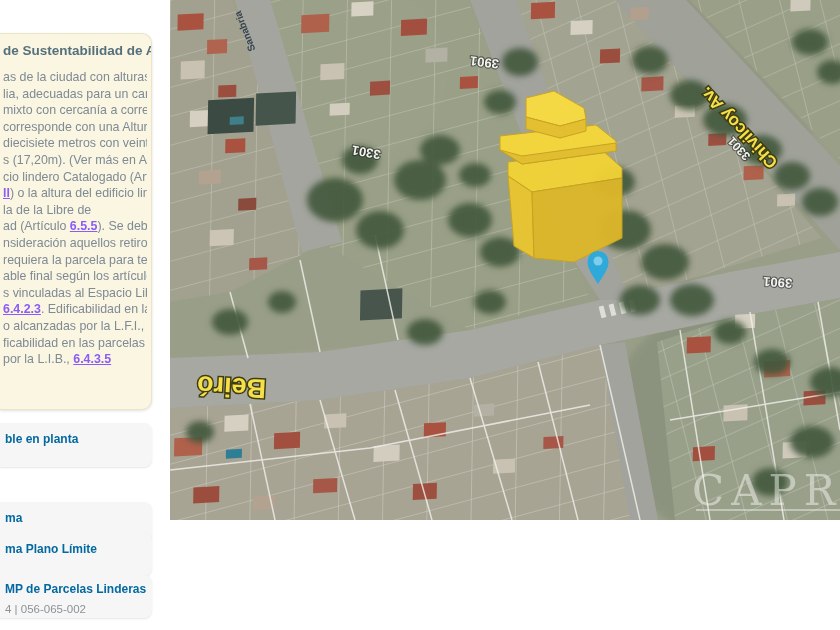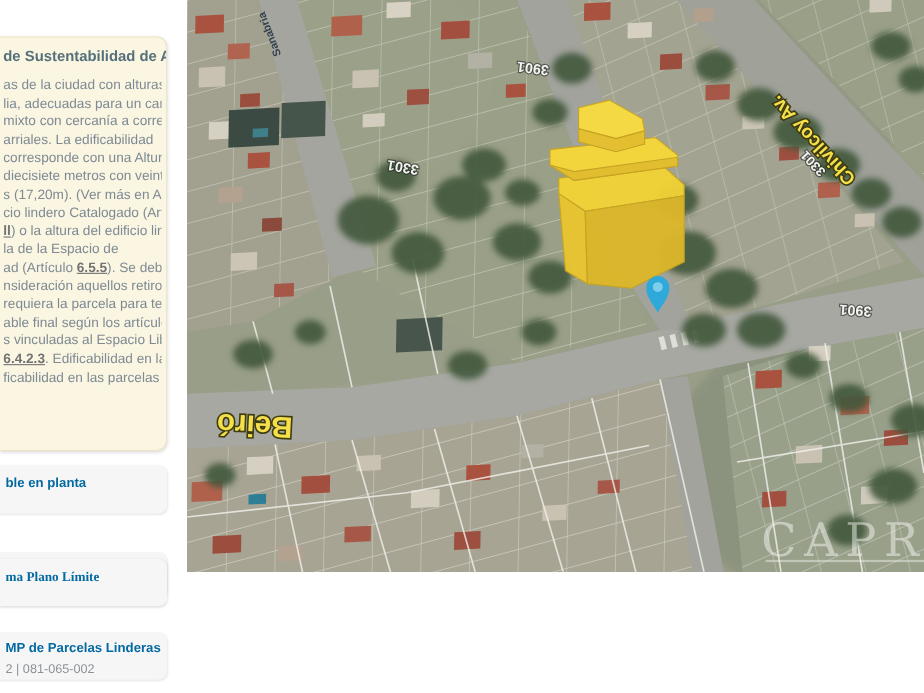--- a/index.html
+++ b/index.html
@@ -75,7 +75,6 @@
       <div class="pline"><span>as de la ciudad con alturas de</span></div>
       <div class="pline"><span>lia, adecuadas para un carácter</span></div>
       <div class="pline"><span>mixto con cercanía a corredores</span></div>
-      <div class="pline"><span>arriales. La edificabilidad</span></div>
       <div class="pline"><span>corresponde con una Altura</span></div>
       <div class="pline"><span>diecisiete metros con veinte</span></div>
       <div class="pline"><span>s (17,20m). (Ver más en Art.</span></div>

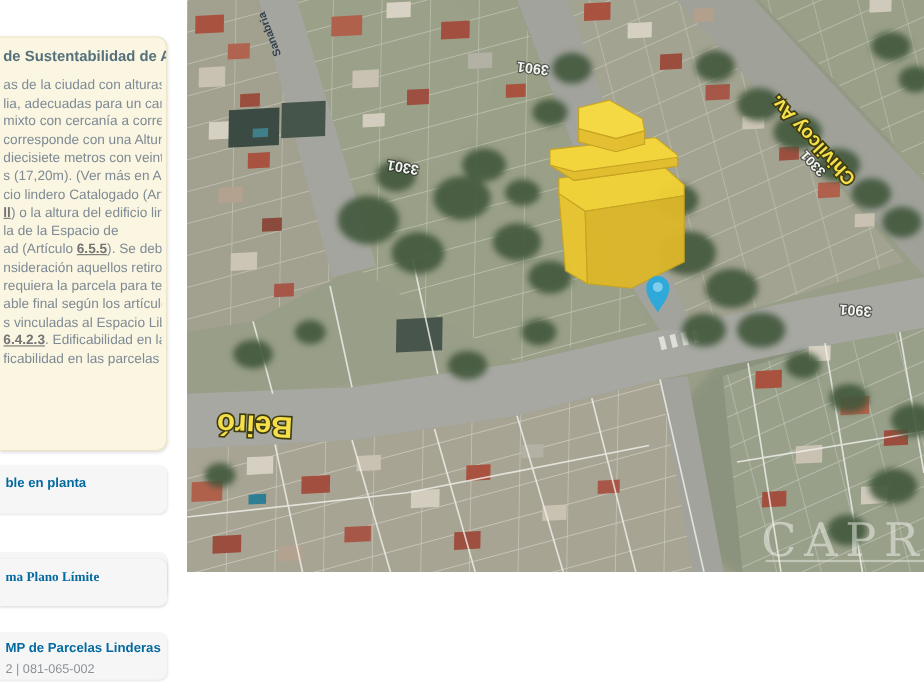--- a/index.html
+++ b/index.html
@@ -24,7 +24,7 @@
     font-size:12.4px;line-height:16.6px;color:#7e8a94;
     white-space:nowrap;overflow:hidden;
   }
-  .plink{color:#737373;text-decoration:underline;cursor:pointer;font-weight:bold;}
+  .plink{color:#8b5cf6;text-decoration:underline;cursor:pointer;font-weight:bold;}
   
   .card{
     position:absolute;left:0;width:152px;background:#f6f6f6;

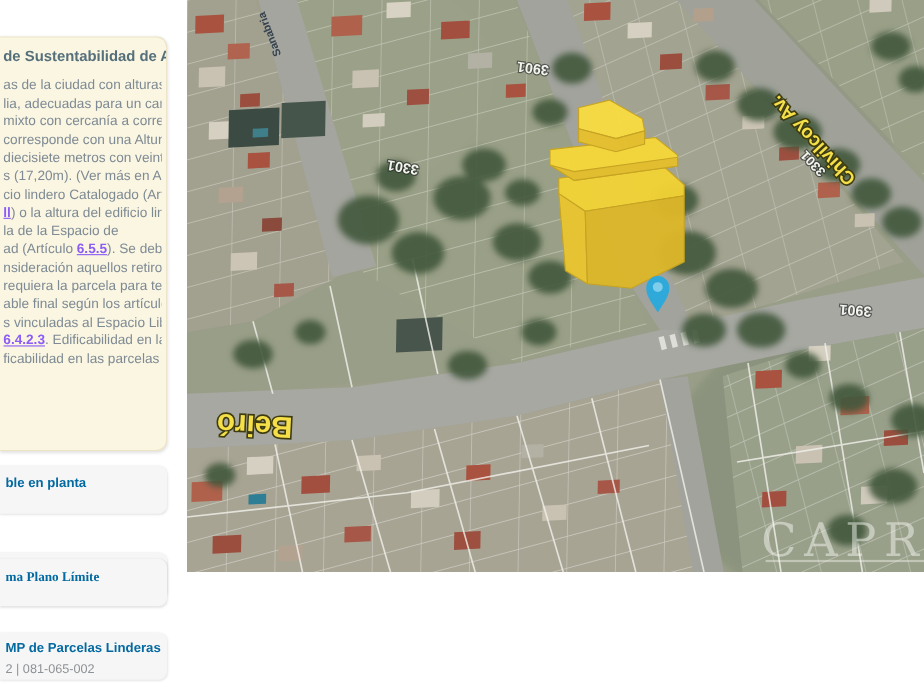--- a/index.html
+++ b/index.html
@@ -80,7 +80,7 @@
       <div class="pline"><span>s (17,20m). (Ver más en Art.</span></div>
       <div class="pline"><span>cio lindero Catalogado (Artículo</span></div>
       <div class="pline"><span class="plink">ll</span><span>) o la altura del edificio lindero</span></div>
-      <div class="pline"><span>la de la Espacio de</span></div>
+      <div class="pline"><span>la de la Libre de</span></div>
       <div class="pline"><span>ad (Artículo </span><span class="plink">6.5.5</span><span>). Se deberán</span></div>
       <div class="pline"><span>nsideración aquellos retiros o</span></div>
       <div class="pline"><span>requiera la parcela para tener el</span></div>

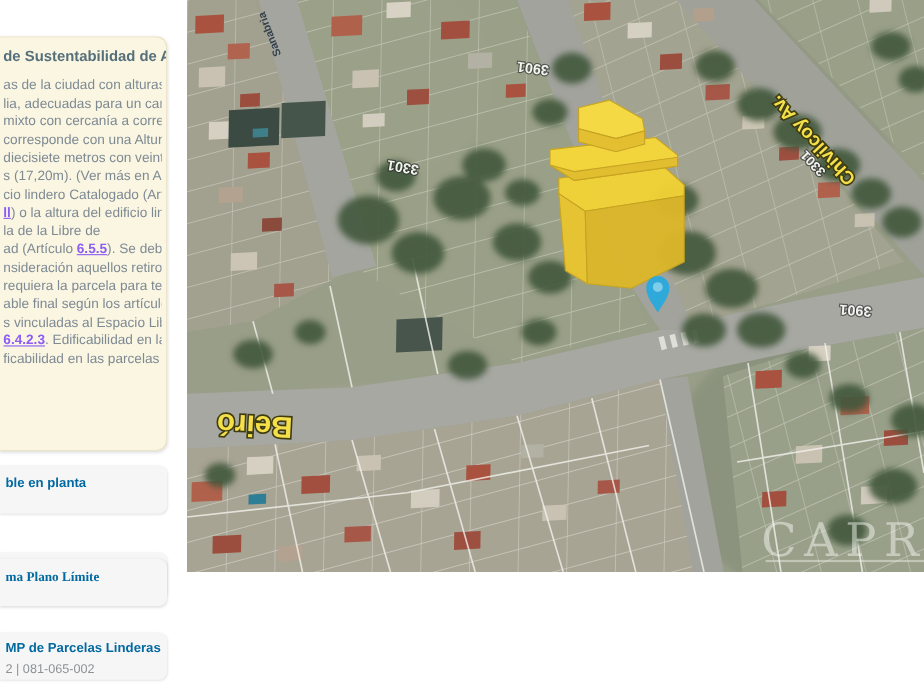--- a/index.html
+++ b/index.html
@@ -87,6 +87,7 @@
       <div class="pline"><span>able final según los artículos .</span></div>
       <div class="pline"><span>s vinculadas al Espacio Libre de</span></div>
       <div class="pline"><span class="plink">6.4.2.3</span><span>. Edificabilidad en las</span></div>
+      <div class="pline"><span>o alcanzadas por la L.F.I.,</span></div>
       <div class="pline"><span>ficabilidad en las parcelas no</span></div>
     </div>
 </div>

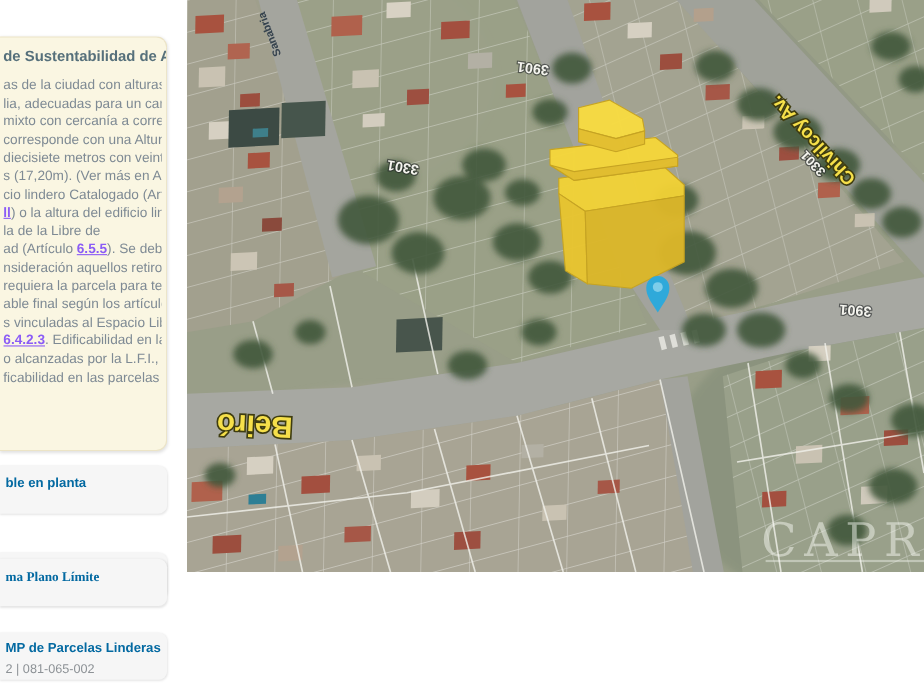--- a/index.html
+++ b/index.html
@@ -89,6 +89,7 @@
       <div class="pline"><span class="plink">6.4.2.3</span><span>. Edificabilidad en las</span></div>
       <div class="pline"><span>o alcanzadas por la L.F.I.,</span></div>
       <div class="pline"><span>ficabilidad en las parcelas no</span></div>
+      <div class="pline"><span>por la L.I.B., </span><span class="plink">6.4.3.5</span></div>
     </div>
 </div>
 

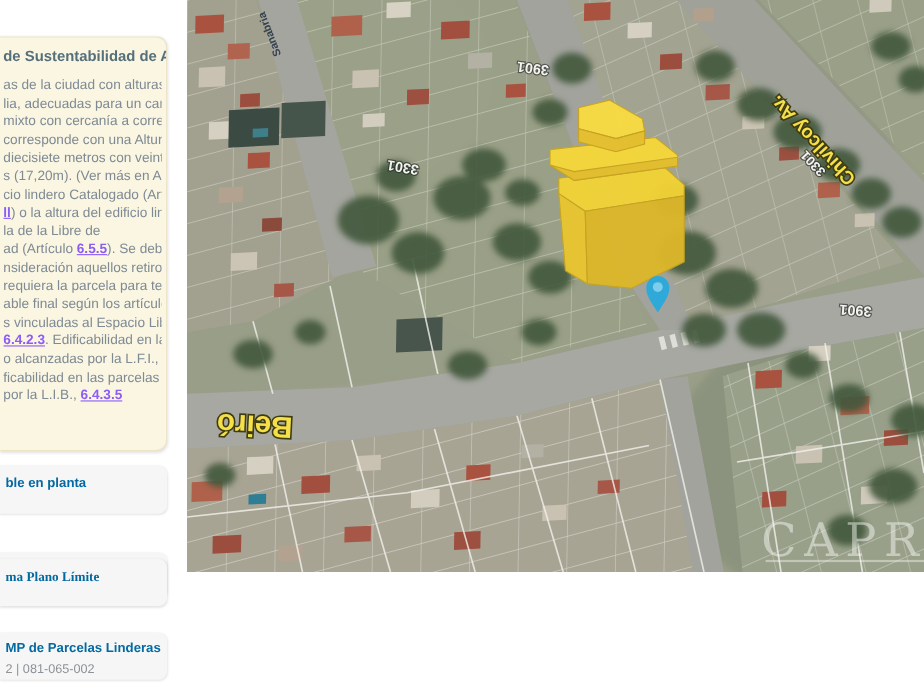--- a/index.html
+++ b/index.html
@@ -35,7 +35,7 @@
   .card-sub{font-size:11.5px;color:#8d9296;margin-top:7px;white-space:nowrap;}
   #card-1{top:423px;height:44px;}
   #card-2{top:502px;height:42px;}
-  #card-3{top:508px;height:43px;font-family:Liberation Serif, serif;}
+  #card-3{top:533px;height:43px;}
   #card-4{top:575px;height:43px;padding-top:7px;}
   
   .map{

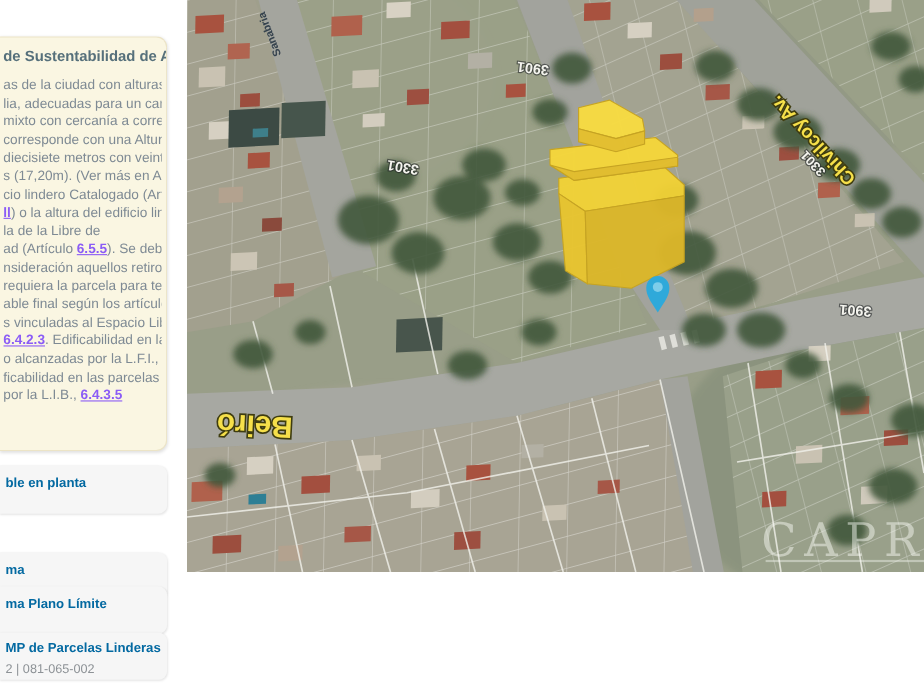--- a/index.html
+++ b/index.html
@@ -104,7 +104,7 @@
 </div>
 <div class="card" id="card-4">
   <div class="card-label">MP de Parcelas Linderas</div>
-  <div class="card-sub">2 | 081-065-002</div>
+  <div class="card-sub">4 | 056-065-002</div>
 </div>
 
 <div class="map">

